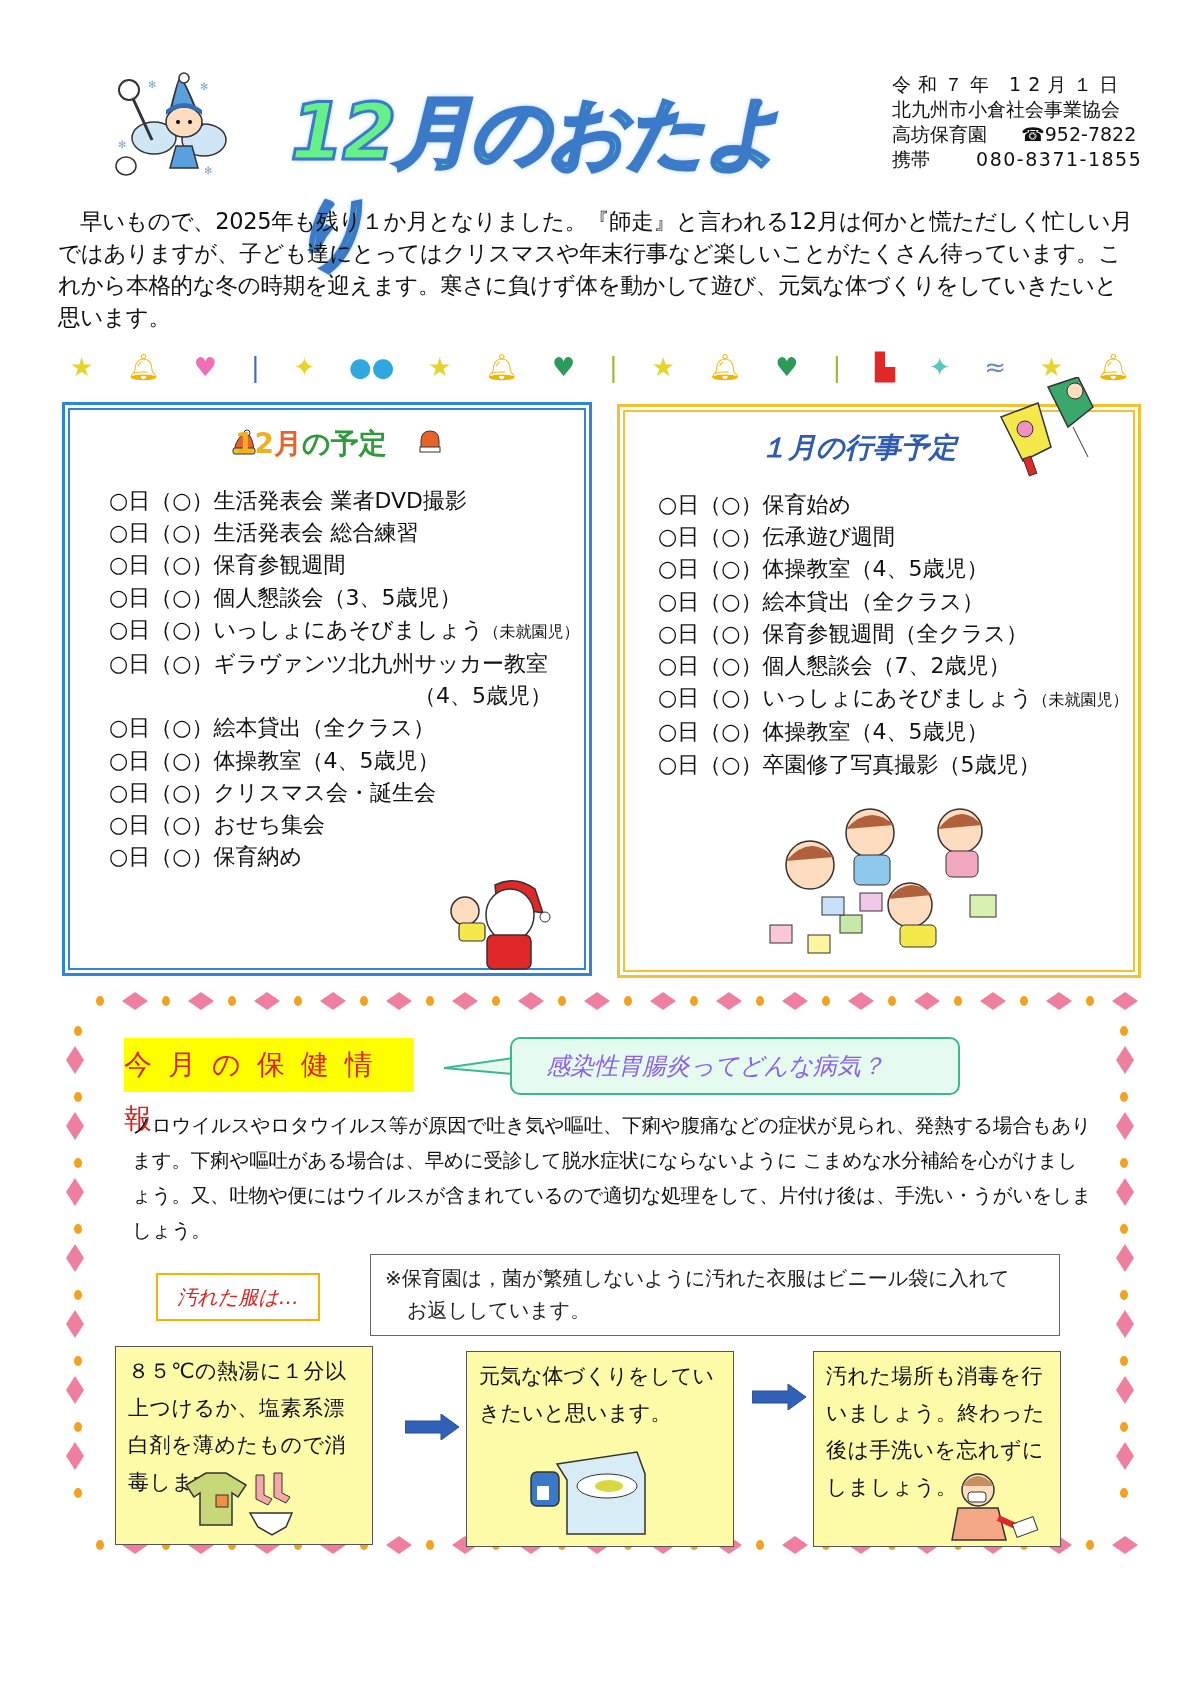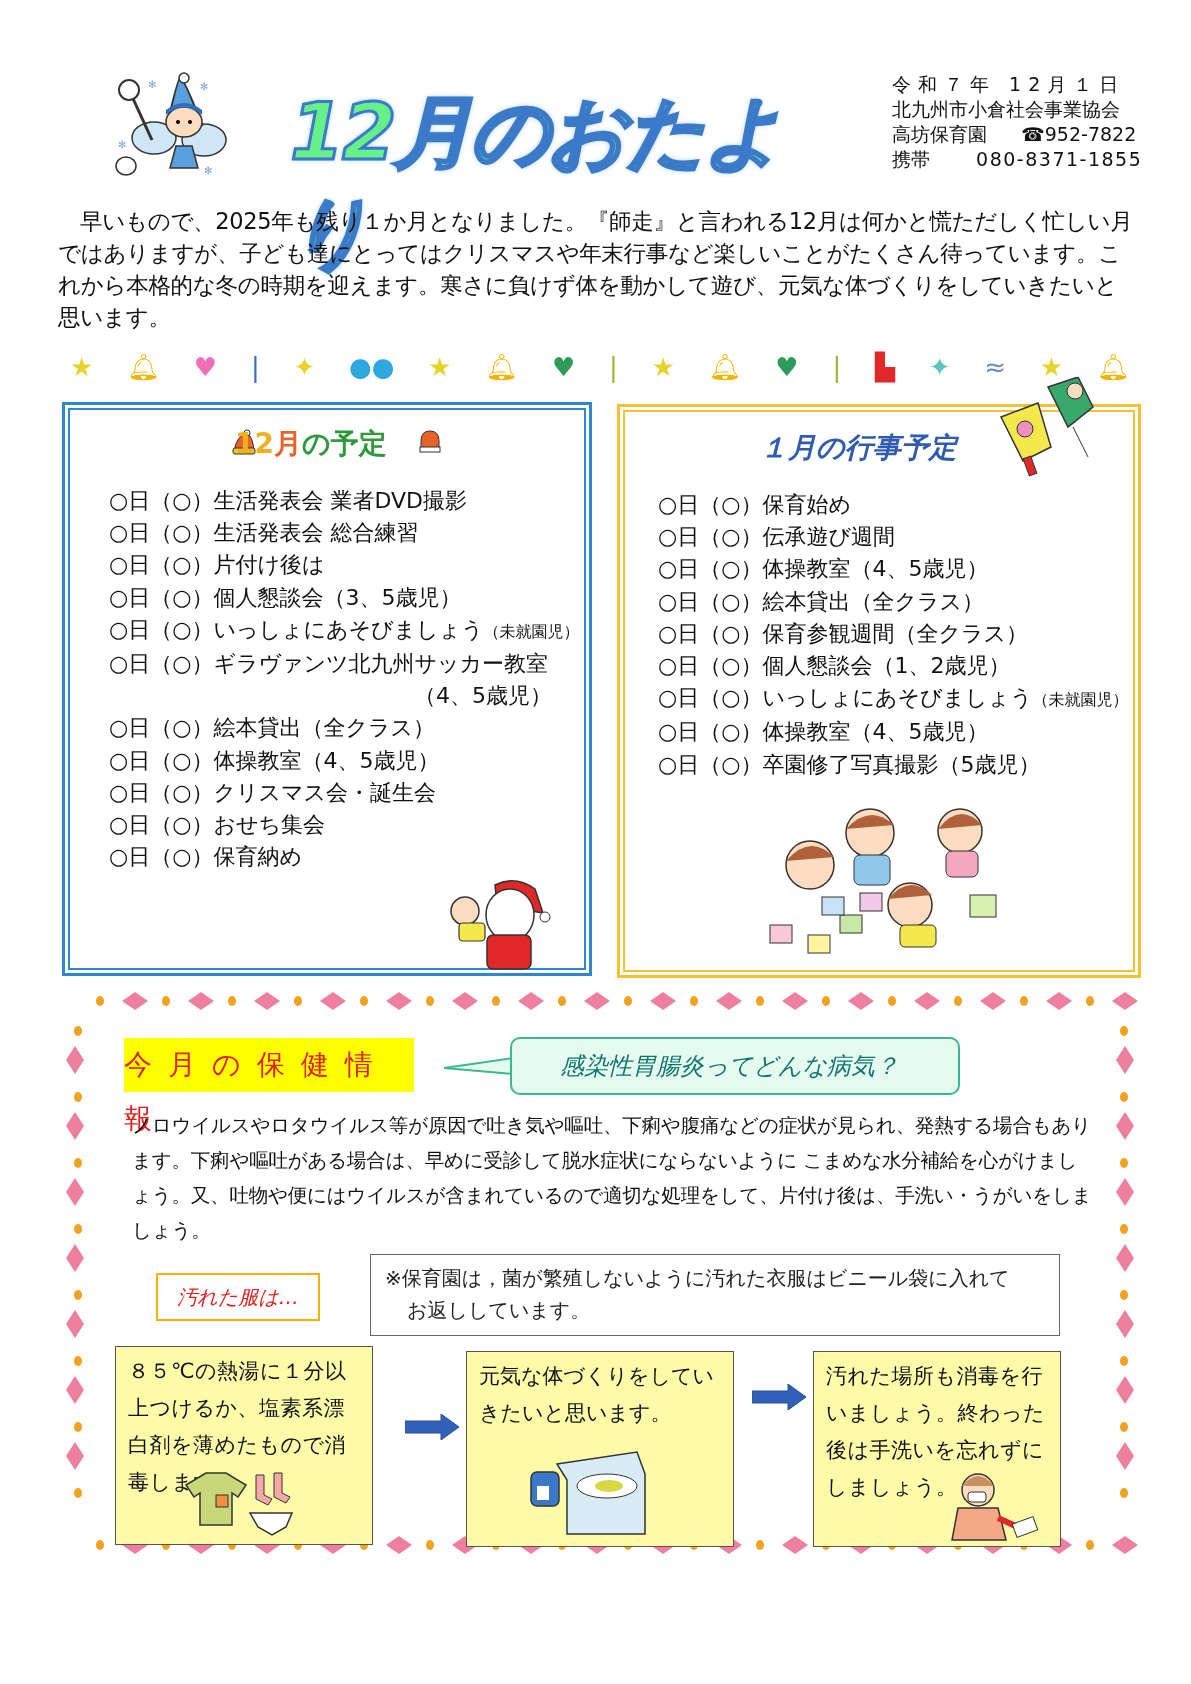--- a/index.html
+++ b/index.html
@@ -198,7 +198,7 @@
   <ul id="dec-list" class="sched-list">
     <li><span>○日（○）</span><span>生活発表会 業者DVD撮影</span></li>
     <li><span>○日（○）</span><span>生活発表会 総合練習</span></li>
-    <li><span>○日（○）</span><span>片付け後は</span></li>
+    <li><span>○日（○）</span><span>保育参観週間</span></li>
     <li><span>○日（○）</span><span>個人懇談会（3、5歳児）</span></li>
     <li><span>○日（○）</span><span>いっしょにあそびましょう</span><span class="small">（未就園児）</span></li>
     <li><span>○日（○）</span><span>ギラヴァンツ北九州サッカー教室</span></li>

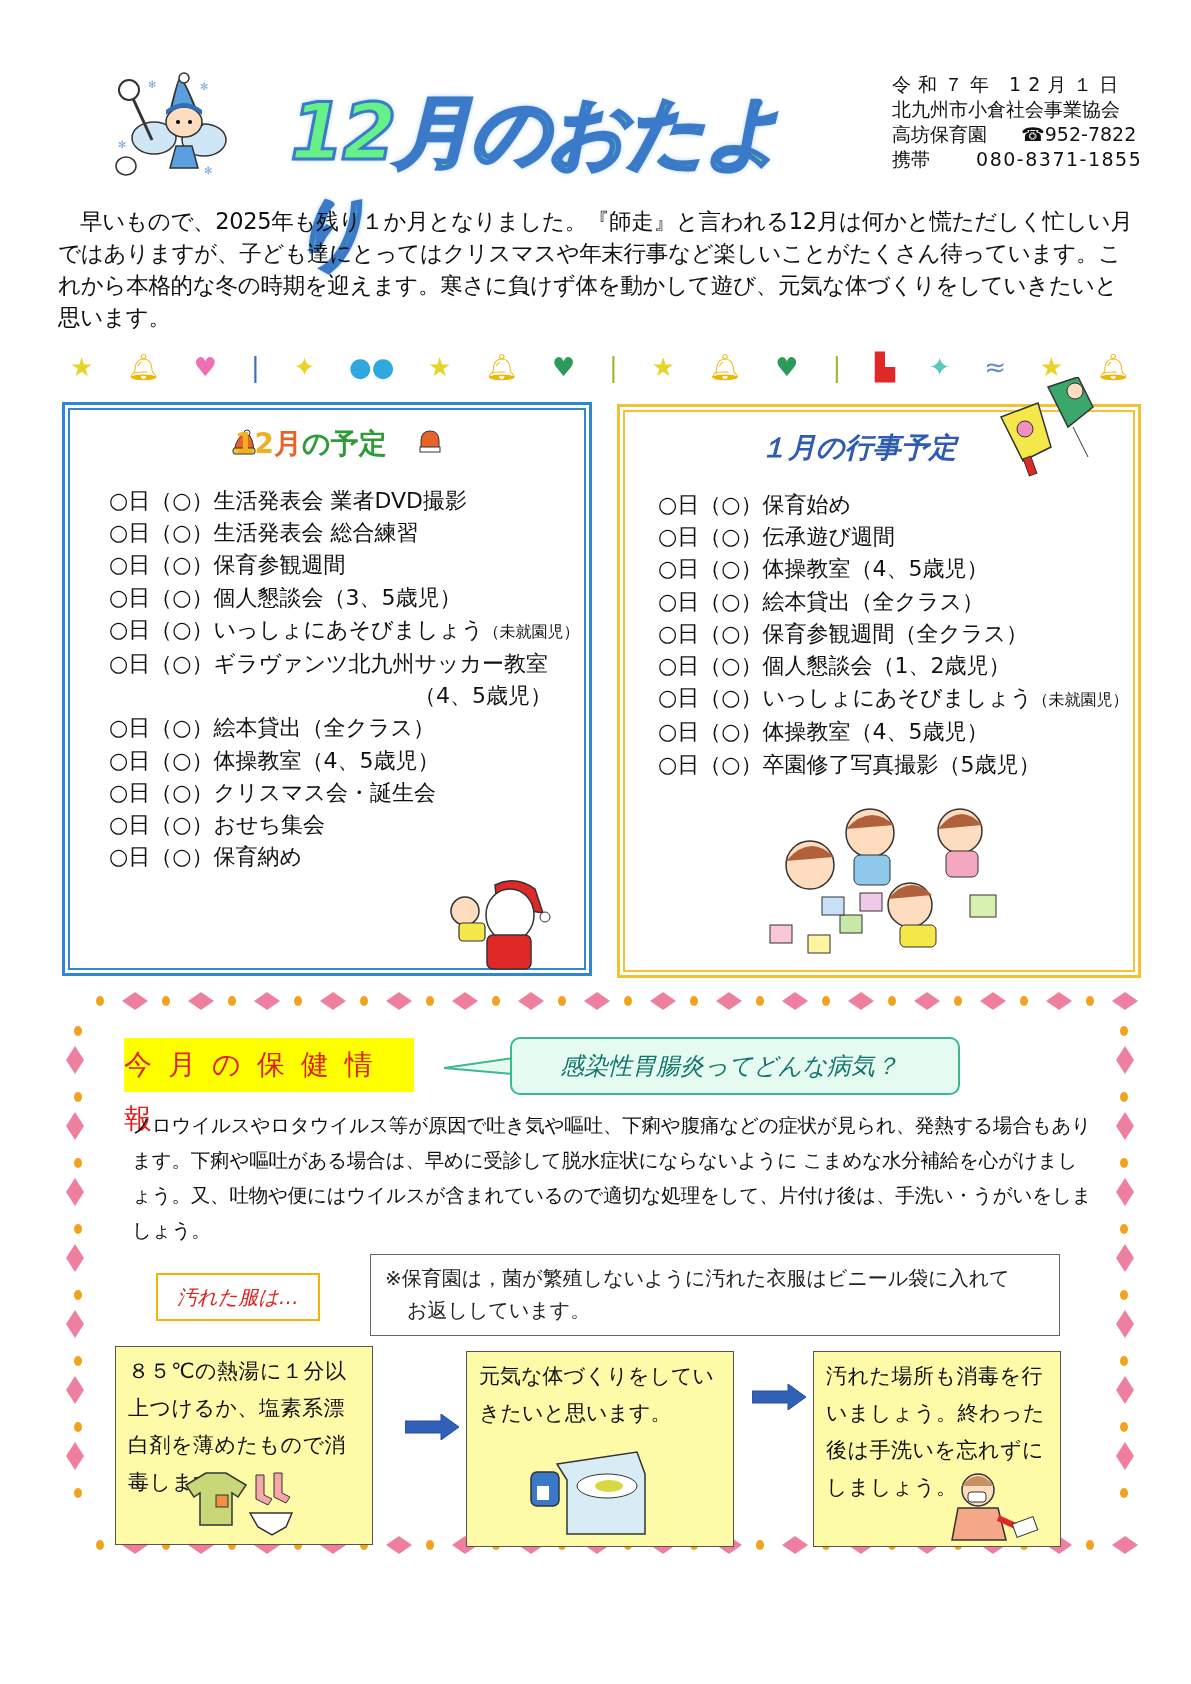--- a/index.html
+++ b/index.html
@@ -235,7 +235,7 @@
     <li><span>○日（○）</span><span>体操教室（4、5歳児）</span></li>
     <li><span>○日（○）</span><span>絵本貸出（全クラス）</span></li>
     <li><span>○日（○）</span><span>保育参観週間（全クラス）</span></li>
-    <li><span>○日（○）</span><span>個人懇談会（1、2歳児）</span></li>
+    <li><span>○日（○）</span><span>個人懇談会（7、2歳児）</span></li>
     <li><span>○日（○）</span><span>いっしょにあそびましょう</span><span class="small">（未就園児）</span></li>
     <li><span>○日（○）</span><span>体操教室（4、5歳児）</span></li>
     <li><span>○日（○）</span><span>卒園修了写真撮影（5歳児）</span></li>

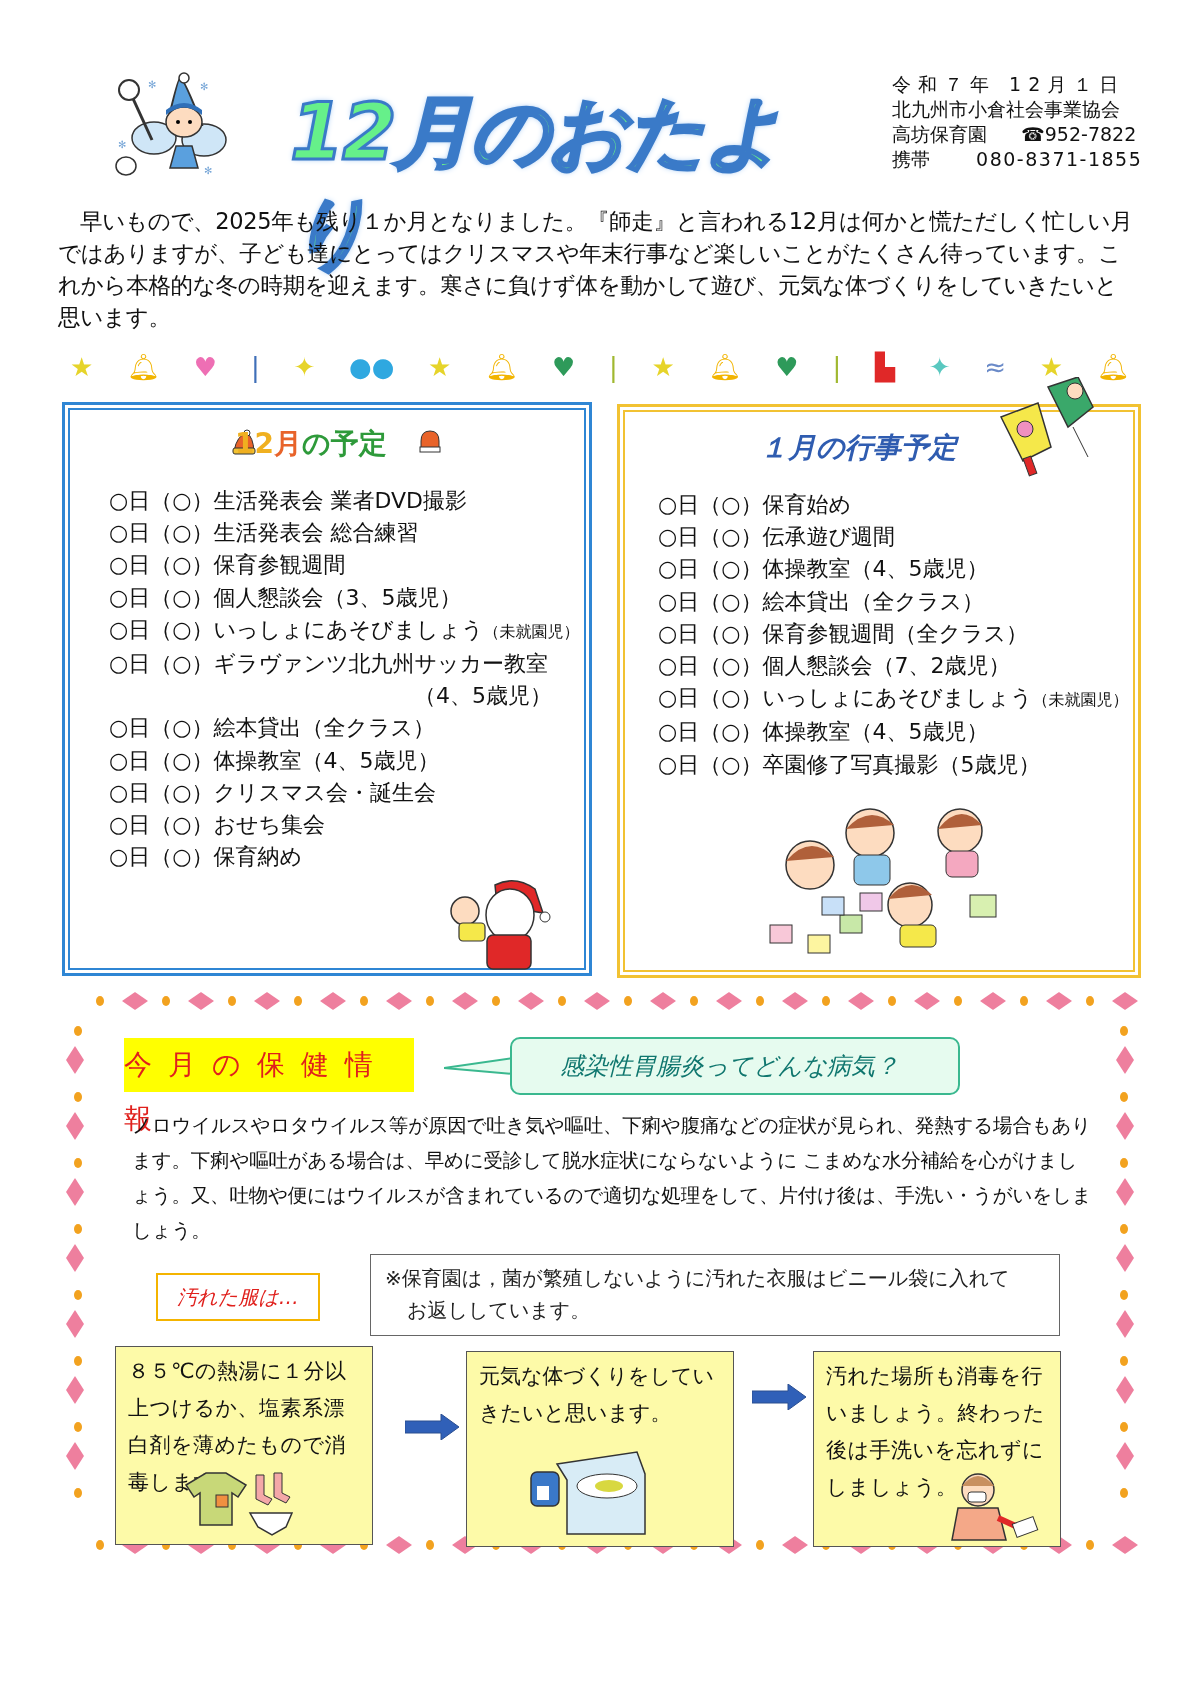--- a/index.html
+++ b/index.html
@@ -81,7 +81,7 @@
   #callout {
     left: 510px; top: 1037px; width: 450px; height: 58px;
     background: #e6fbef; border: 2px solid #3ab88f; border-radius: 10px;
-    color: #0f766e; font-style: italic; font-size: 24px; line-height: 54px; padding-left: 48px;
+    color: #8b5cf6; font-style: italic; font-size: 24px; line-height: 54px; padding-left: 34px;
   }
   #callout-tail {
     left: 444px; top: 1056px; width: 70px; height: 22px;

